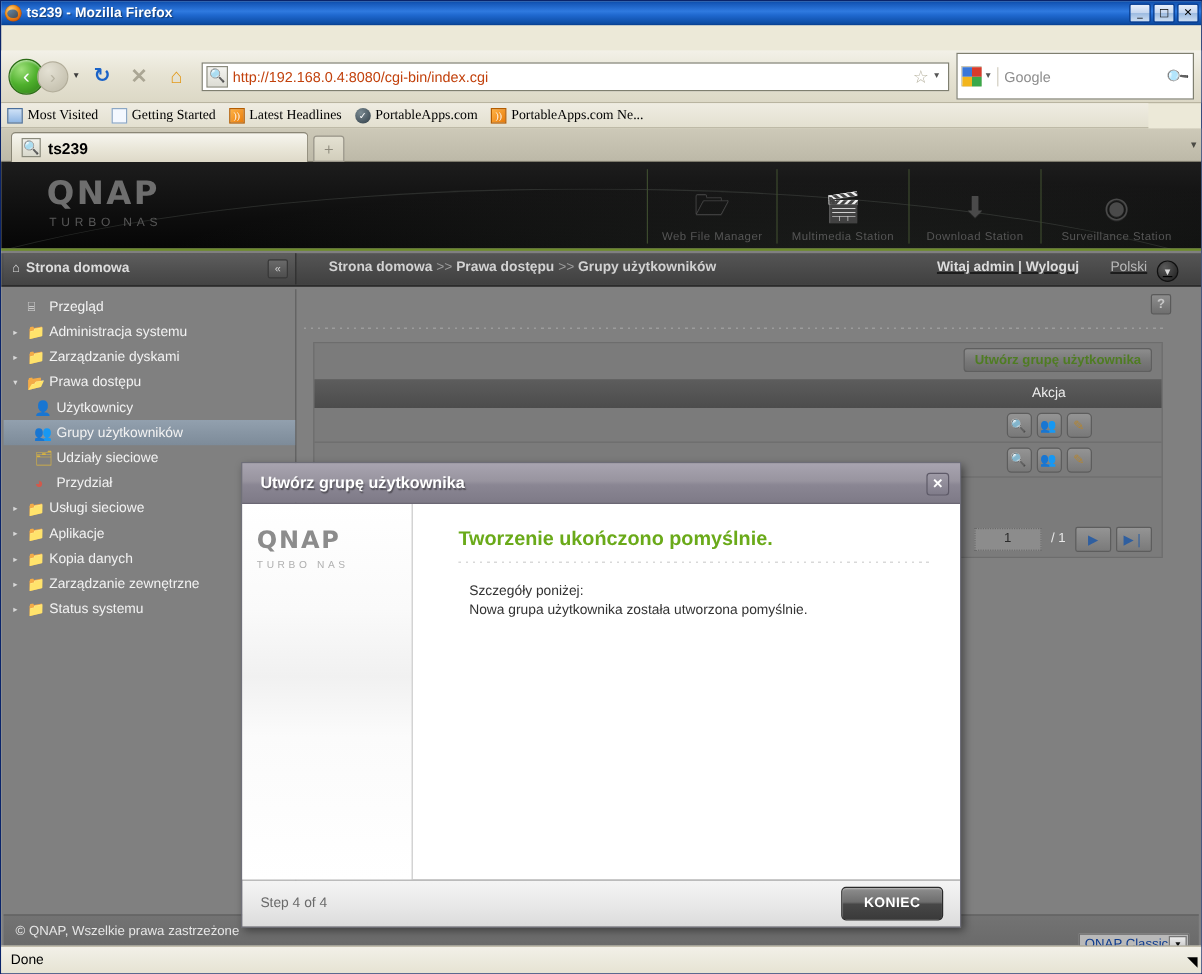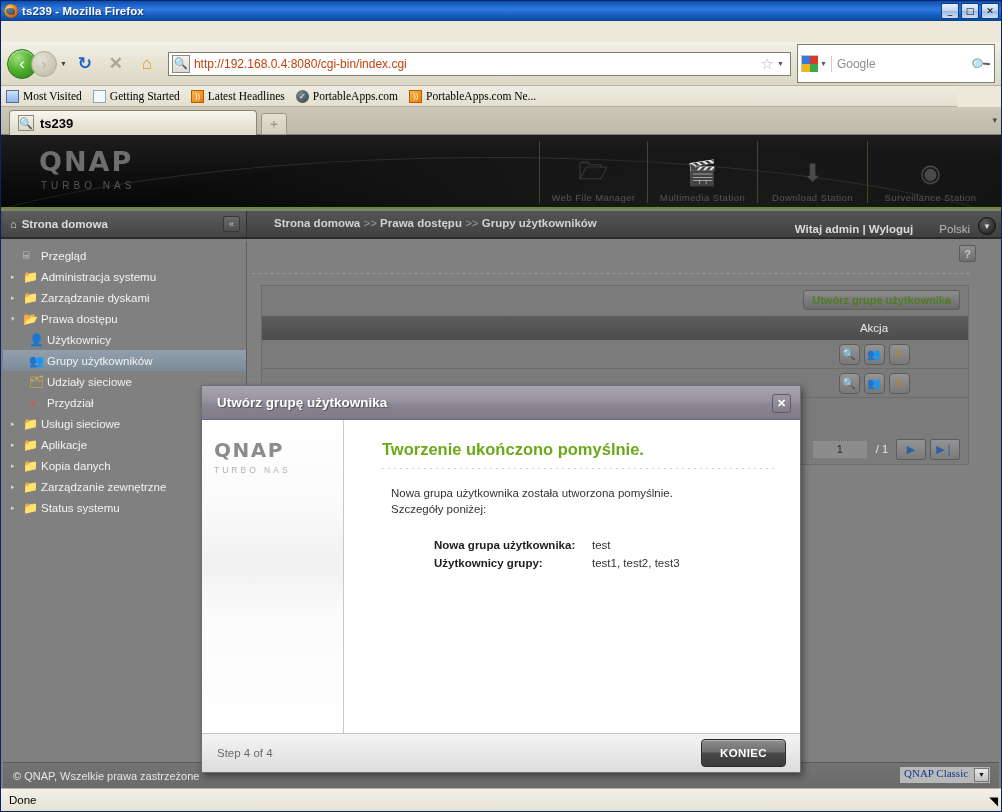--- a/index.html
+++ b/index.html
@@ -232,7 +232,7 @@
   }
   .crumbs .sep{color:#9b9b9b;font-weight:normal;}
   .topright{
-    position:absolute;right:5px;top:6px;display:flex;align-items:flex-end;
+    position:absolute;right:19px;top:6px;display:flex;align-items:flex-start;text-decoration:underline;
   }
   .welcome{font-size:11.5px;font-weight:bold;color:#dcdcdc;}
   .langlab{font-size:11.5px;color:#b9b9b9;margin:0 8px 0 26px;}

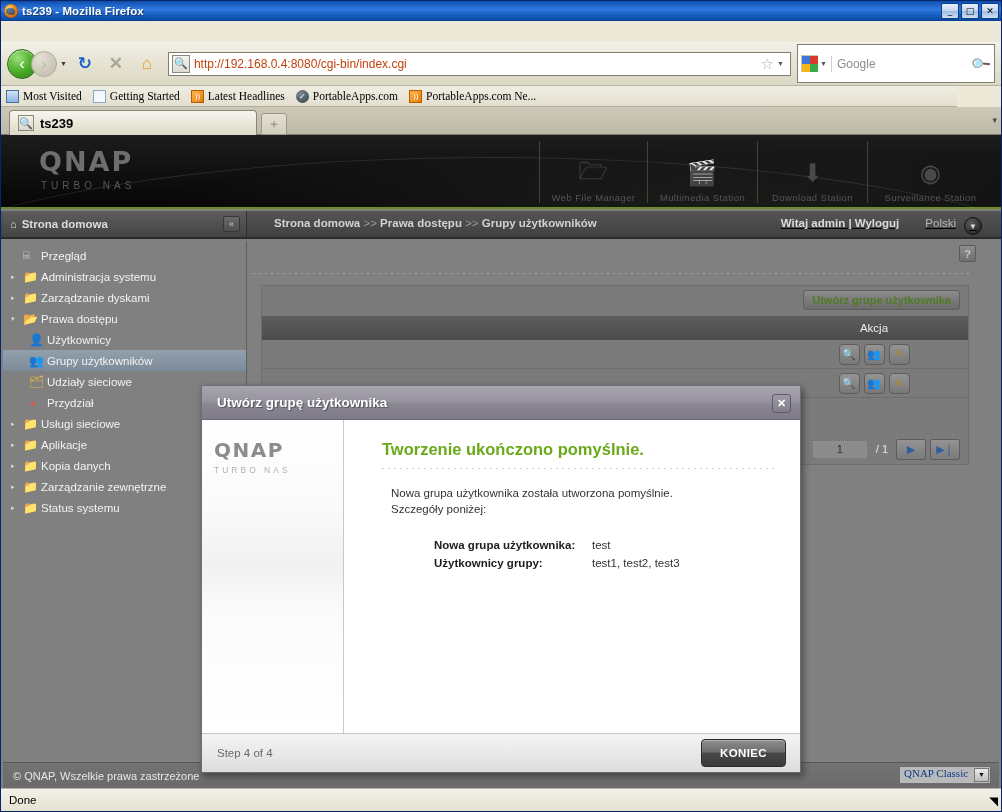--- a/index.html
+++ b/index.html
@@ -670,8 +670,8 @@
         <div class="modal-right">
           <div class="succ-title">Tworzenie ukończono pomyślnie.</div>
           <div class="succ-dots"></div>
+          <div class="succ-p">Szczegóły poniżej:</div>
           <div class="succ-p">Nowa grupa użytkownika została utworzona pomyślnie.</div>
-          <div class="succ-p">Szczegóły poniżej:</div>
 
           <div class="detail">
             <div class="detail-row">

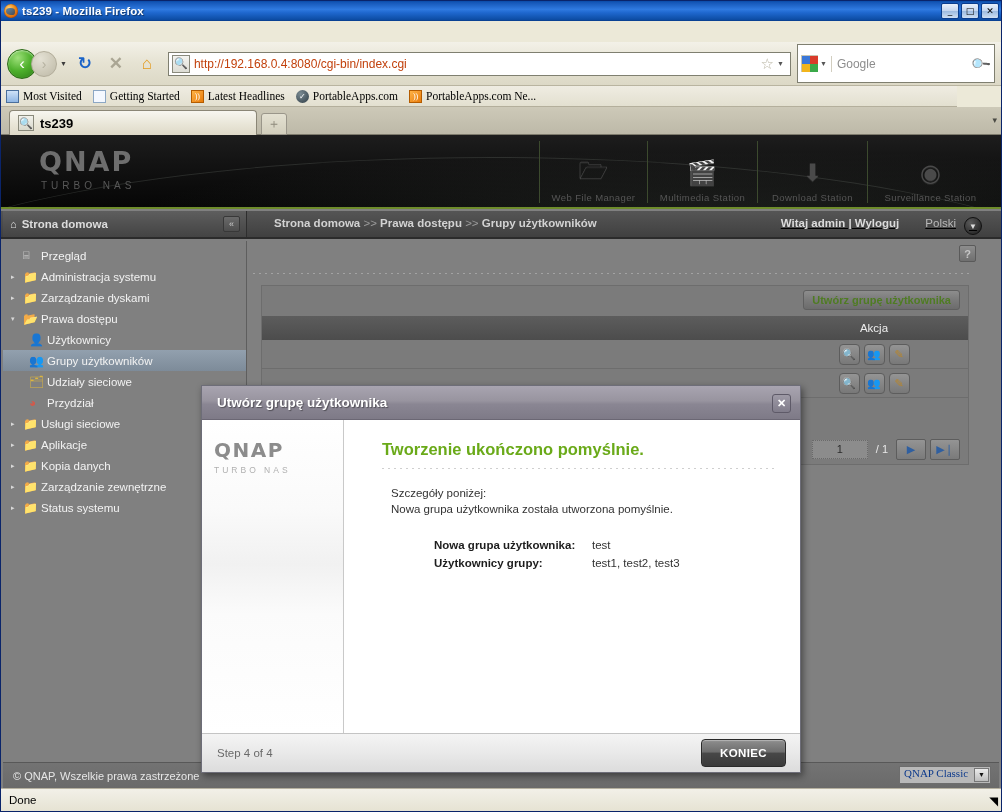--- a/index.html
+++ b/index.html
@@ -673,16 +673,6 @@
           <div class="succ-p">Szczegóły poniżej:</div>
           <div class="succ-p">Nowa grupa użytkownika została utworzona pomyślnie.</div>
 
-          <div class="detail">
-            <div class="detail-row">
-              <span class="detail-k">Nowa grupa użytkownika:</span>
-              <span class="detail-v">test</span>
-            </div>
-            <div class="detail-row">
-              <span class="detail-k">Użytkownicy grupy:</span>
-              <span class="detail-v">test1, test2, test3</span>
-            </div>
-          </div>
         </div>
       </div>
 

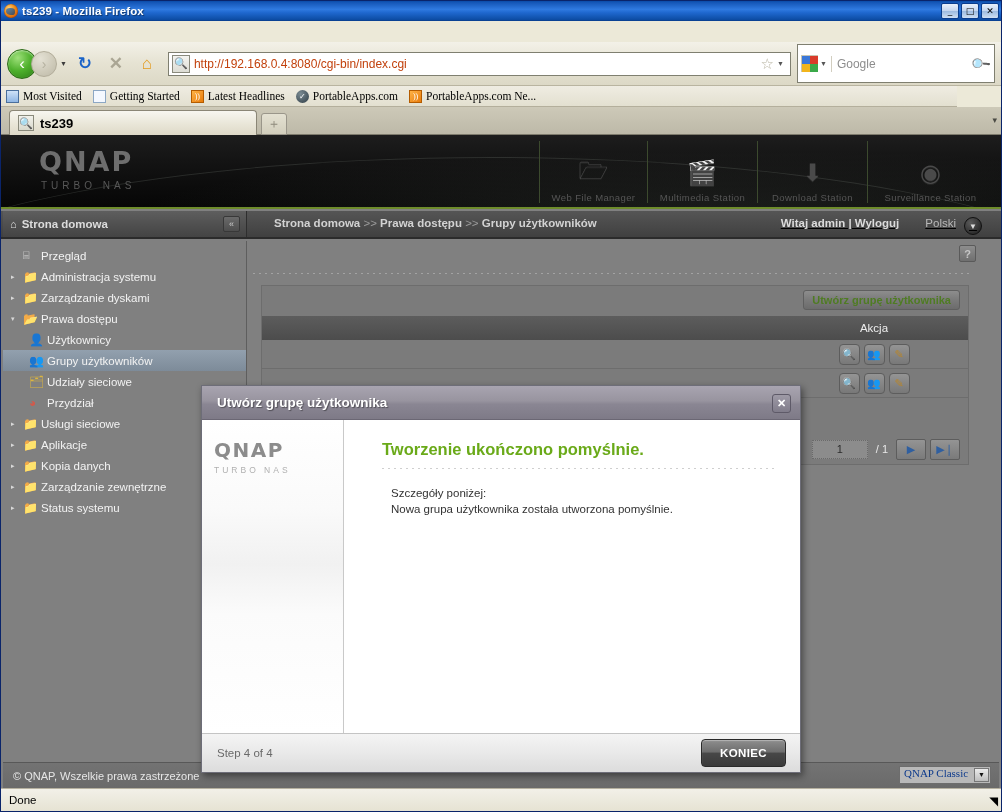--- a/index.html
+++ b/index.html
@@ -338,9 +338,9 @@
   }
   .copy{font-size:11px;color:#e6e6e6;}
   .skinsel{
-    position:absolute;right:8px;top:3px;width:92px;height:18px;
+    position:absolute;right:8px;top:15px;width:92px;height:18px;
     background:#b9b9b9;border:1px solid #6d6d6d;
-    display:flex;padding-left:4px;font-family:Liberation Serif, serif;
+    display:flex;align-items:center;padding-left:4px;
   }
   .skinsel span{font-size:11px;color:#0d3a8c;}
   .skinsel .arw{

